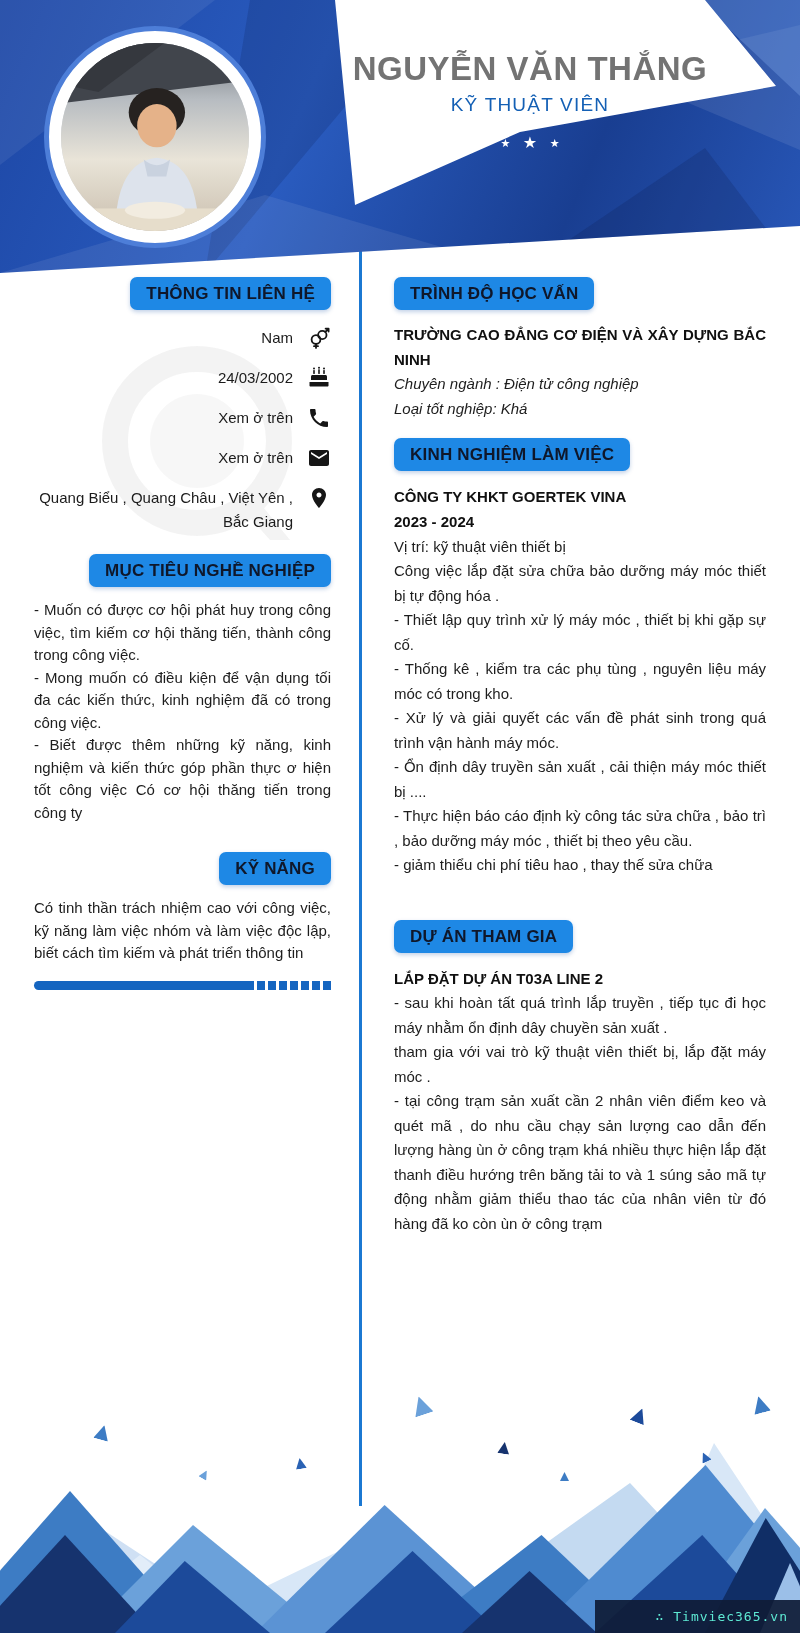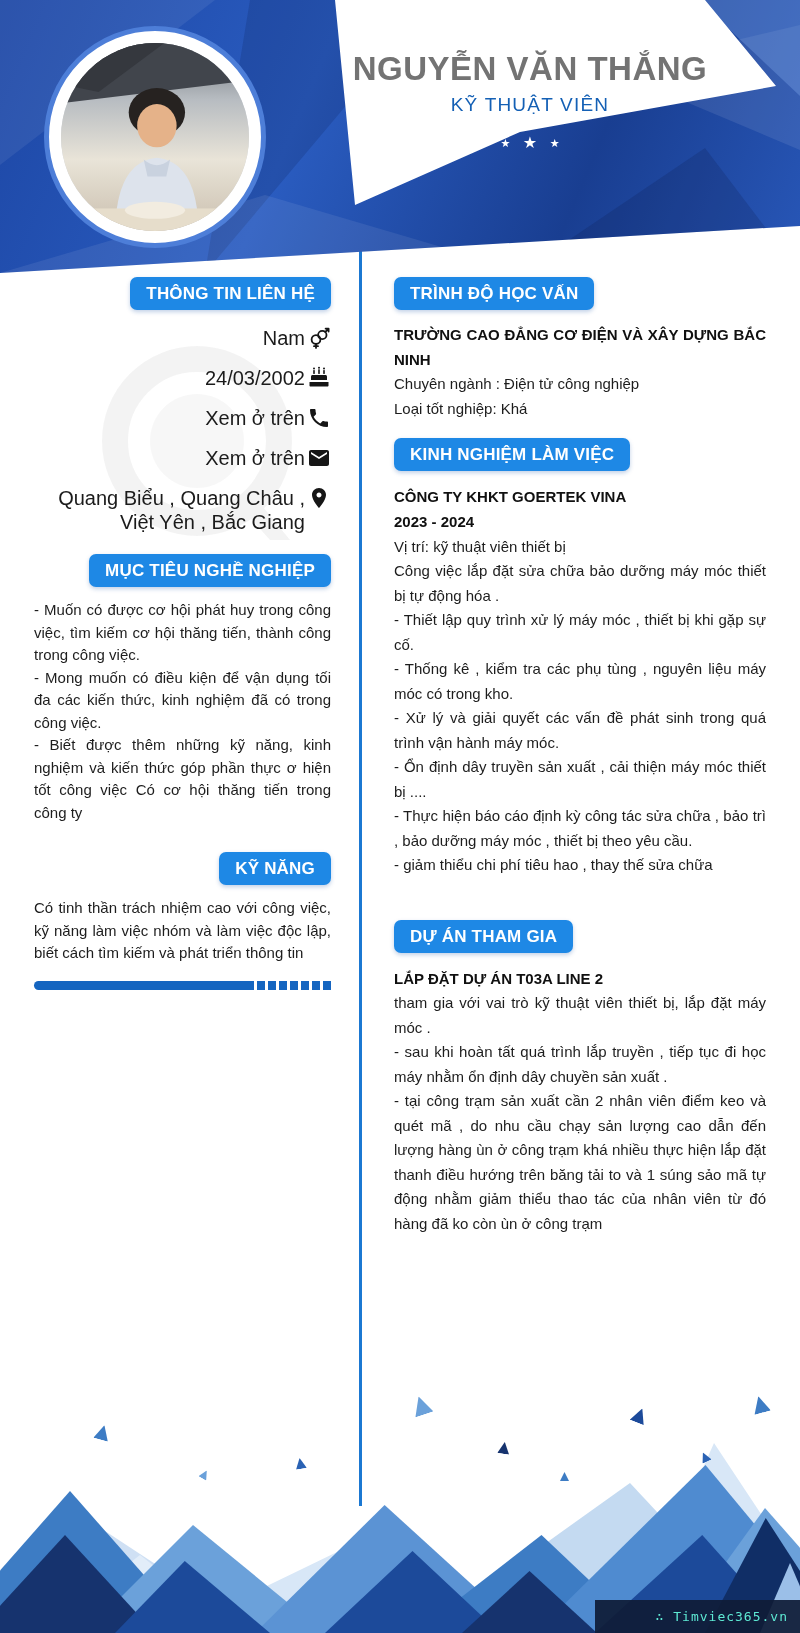--- a/index.html
+++ b/index.html
@@ -50,7 +50,7 @@
   .col-left{left:34px;width:297px;}
   .col-right{left:394px;width:372px;}
 
-  .pill{display:block;width:fit-content;background:#1e88e5;color:#ffffff;font-weight:700;
+  .pill{display:block;width:fit-content;background:#1e88e5;color:#0f172a;font-weight:700;
         font-size:17px;line-height:1;padding:8px 16px;border-radius:7px;
         box-shadow:0 2px 4px rgba(13,71,161,.25);letter-spacing:.2px;white-space:nowrap;}
   .pill-right{margin-left:auto;}

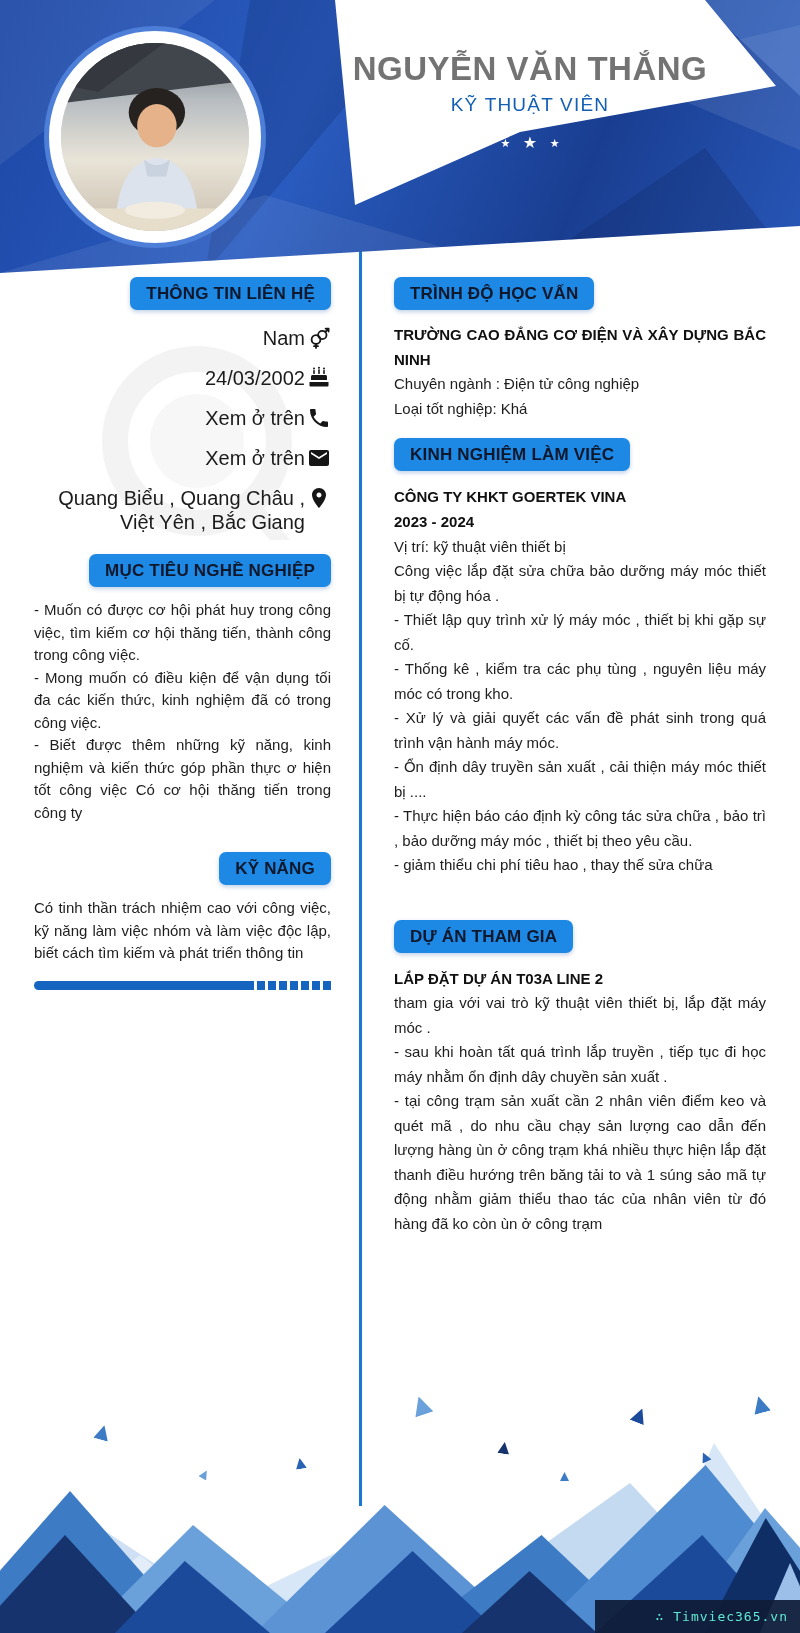--- a/index.html
+++ b/index.html
@@ -57,8 +57,8 @@
   .pill-first{margin-top:7px;}
 
   .contact{margin-top:16px;}
-  .c-row{display:flex;justify-content:flex-end;align-items:flex-start;gap:2px;
-         margin-bottom:16px;font-size:20px;color:#1b1b1b;}
+  .c-row{display:flex;justify-content:flex-end;align-items:flex-start;gap:14px;
+         margin-bottom:16px;font-size:15px;color:#1b1b1b;}
   .c-val{text-align:right;line-height:24px;}
   .c-icon{width:24px;height:24px;flex:0 0 24px;}
   .c-icon svg{width:24px;height:24px;display:block;}

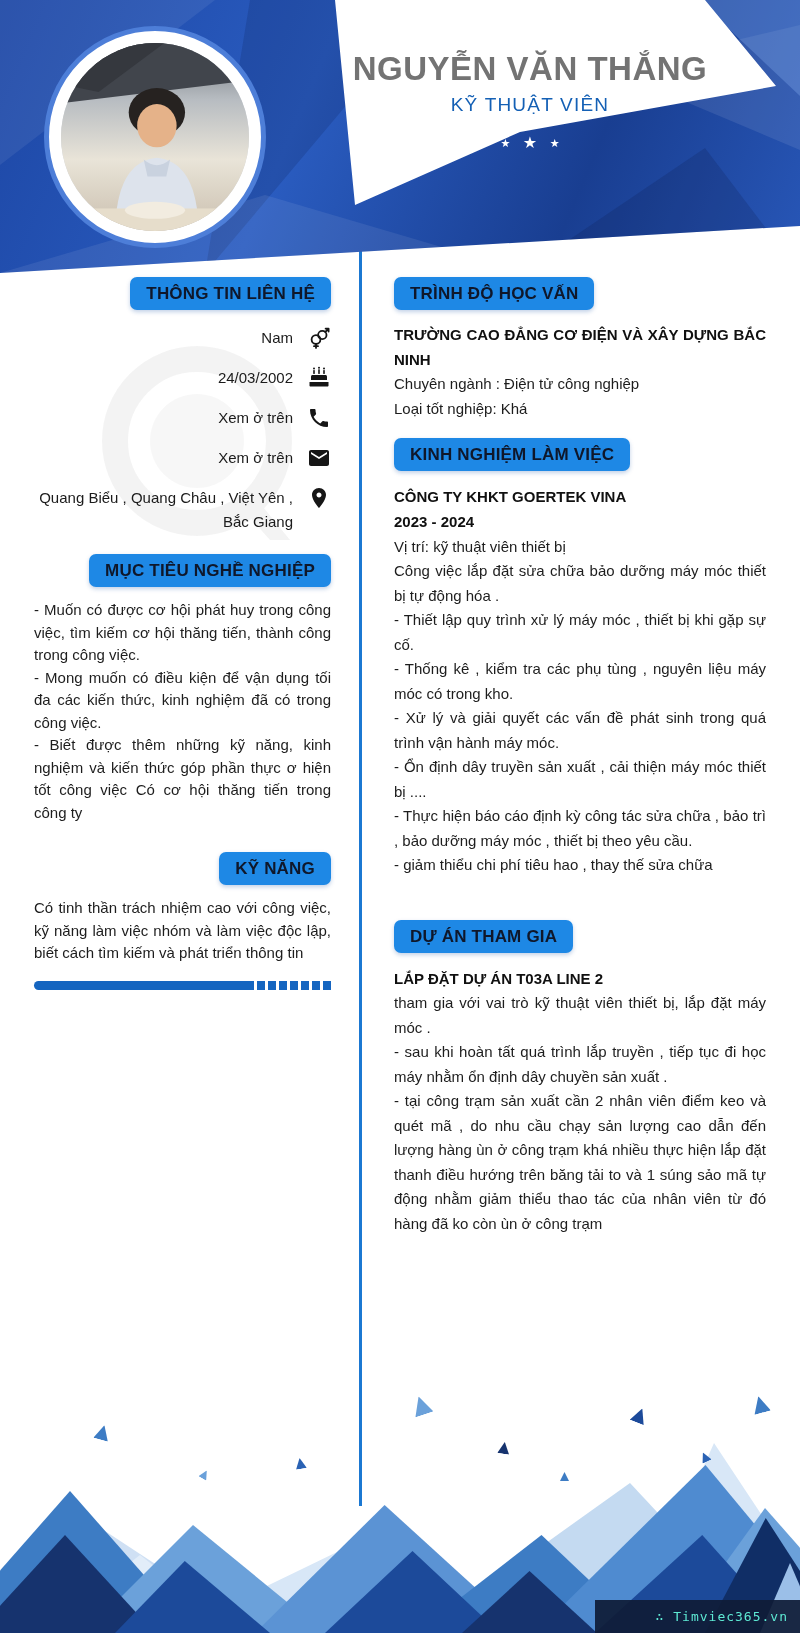--- a/index.html
+++ b/index.html
@@ -76,7 +76,7 @@
 
   .edu{margin-top:13px;}
   .bold-line{font-weight:700;color:#101010;}
-  .edu-line{line-height:27px;text-align:left;}
+  .edu-line{line-height:27px;text-align:left;font-style:italic;}
   .pill-exp{margin-top:17px;}
   .exp-head{margin-top:13px;}
   .exp-head .l{line-height:25px;}

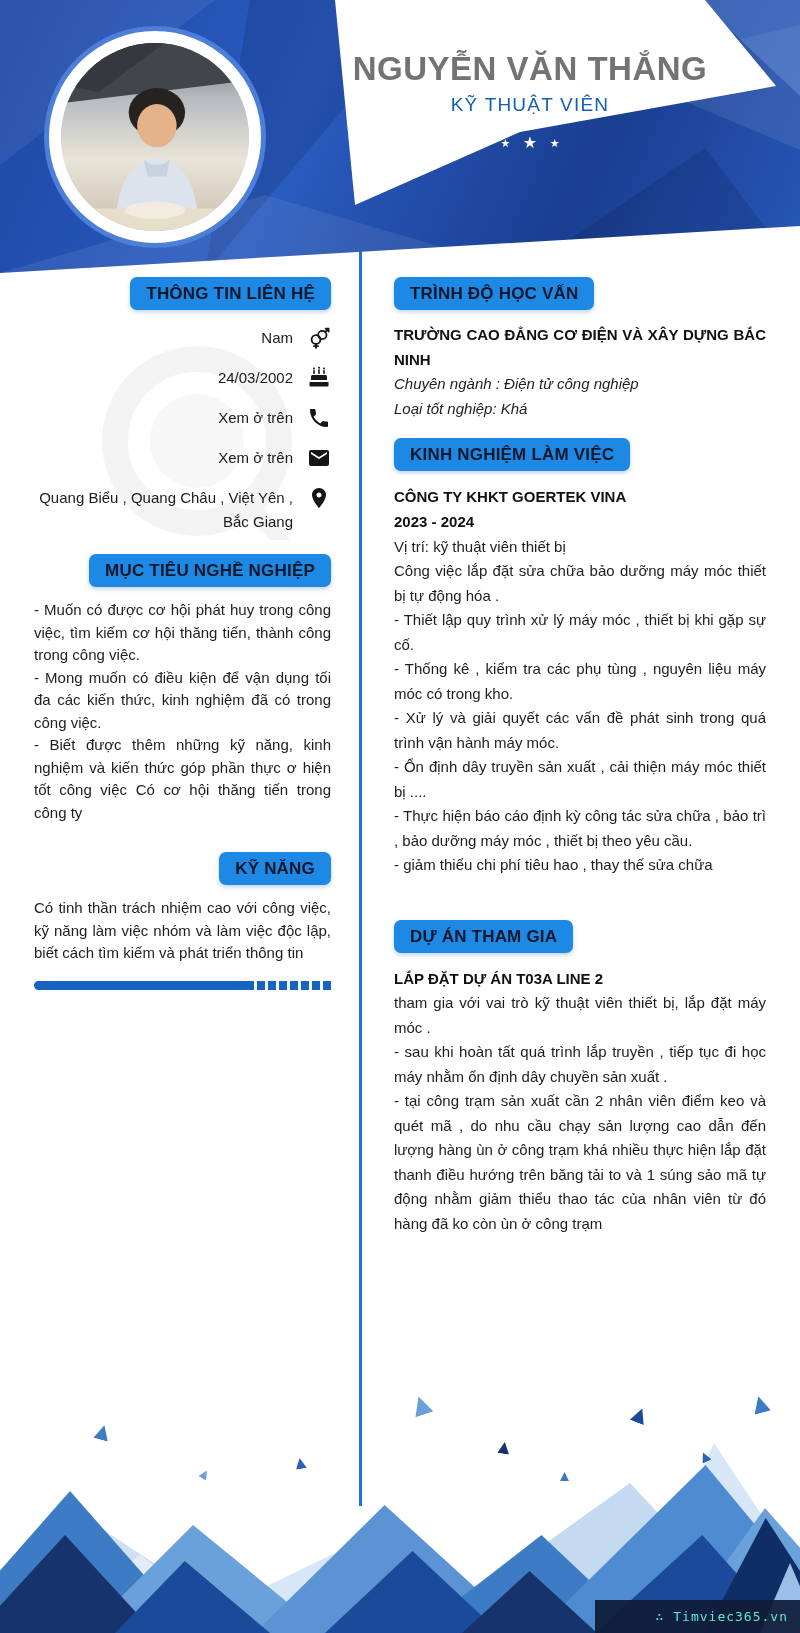--- a/index.html
+++ b/index.html
@@ -252,8 +252,8 @@
     <div class="pill pill-proj">DỰ ÁN THAM GIA</div>
     <div class="body-text bold-line proj-name">LẮP ĐẶT DỰ ÁN T03A LINE 2</div>
     <div class="body-text">
+      <div> - sau khi hoàn tất quá trình lắp truyền , tiếp tục đi học máy nhằm ổn định dây chuyền sản xuất .</div>
       <div>tham gia với vai trò kỹ thuật viên thiết bị, lắp đặt máy móc .</div>
-      <div> - sau khi hoàn tất quá trình lắp truyền , tiếp tục đi học máy nhằm ổn định dây chuyền sản xuất .</div>
       <div>- tại công trạm sản xuất cần 2 nhân viên điểm keo và quét mã , do nhu cầu chạy sản lượng cao dẫn đến lượng hàng ùn ở công trạm khá nhiều thực hiện lắp đặt thanh điều hướng trên băng tải to và 1 súng sảo mã tự động nhằm giảm thiểu thao tác của nhân viên từ đó hàng đã ko còn ùn ở công trạm</div>
     </div>
   </div>

